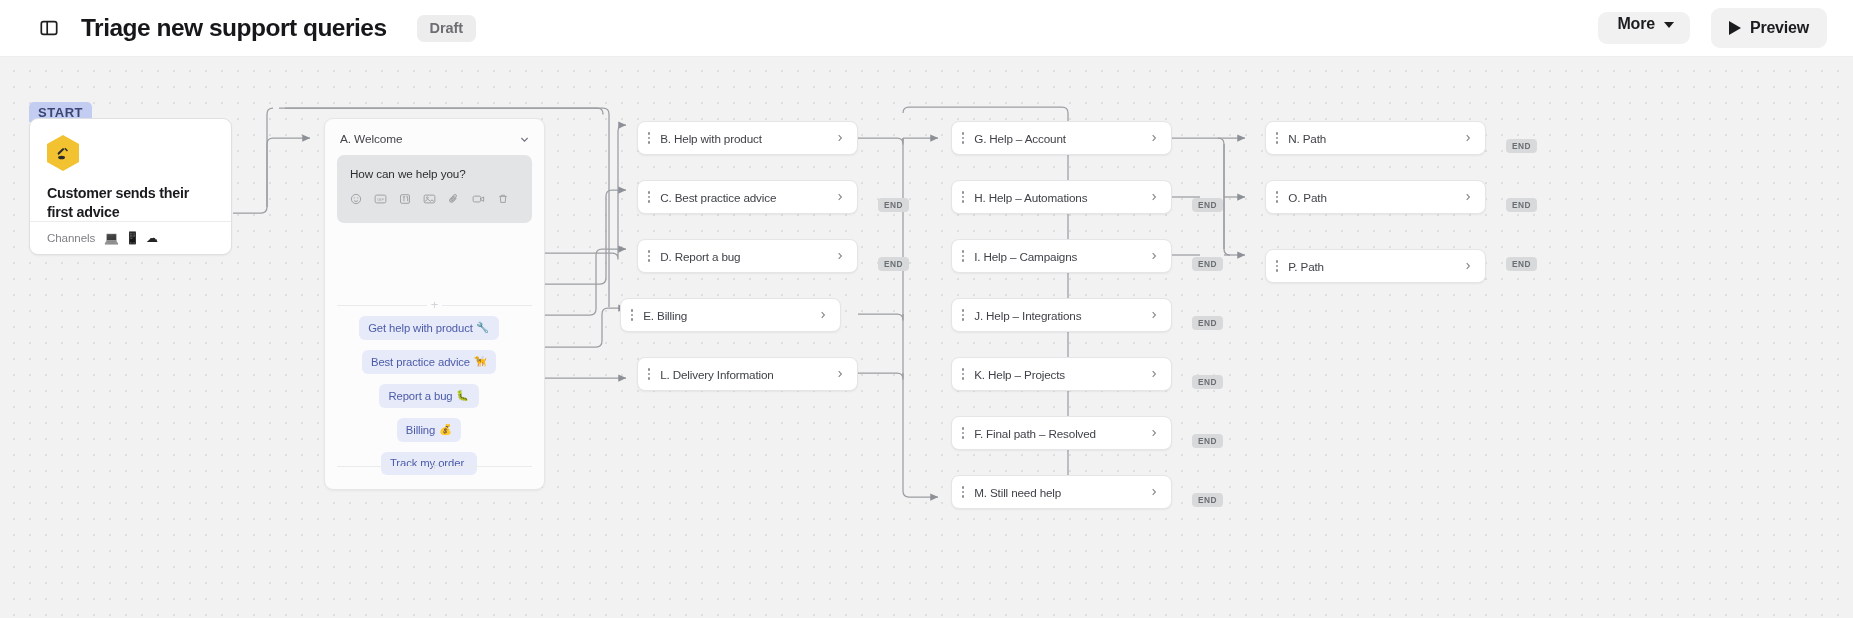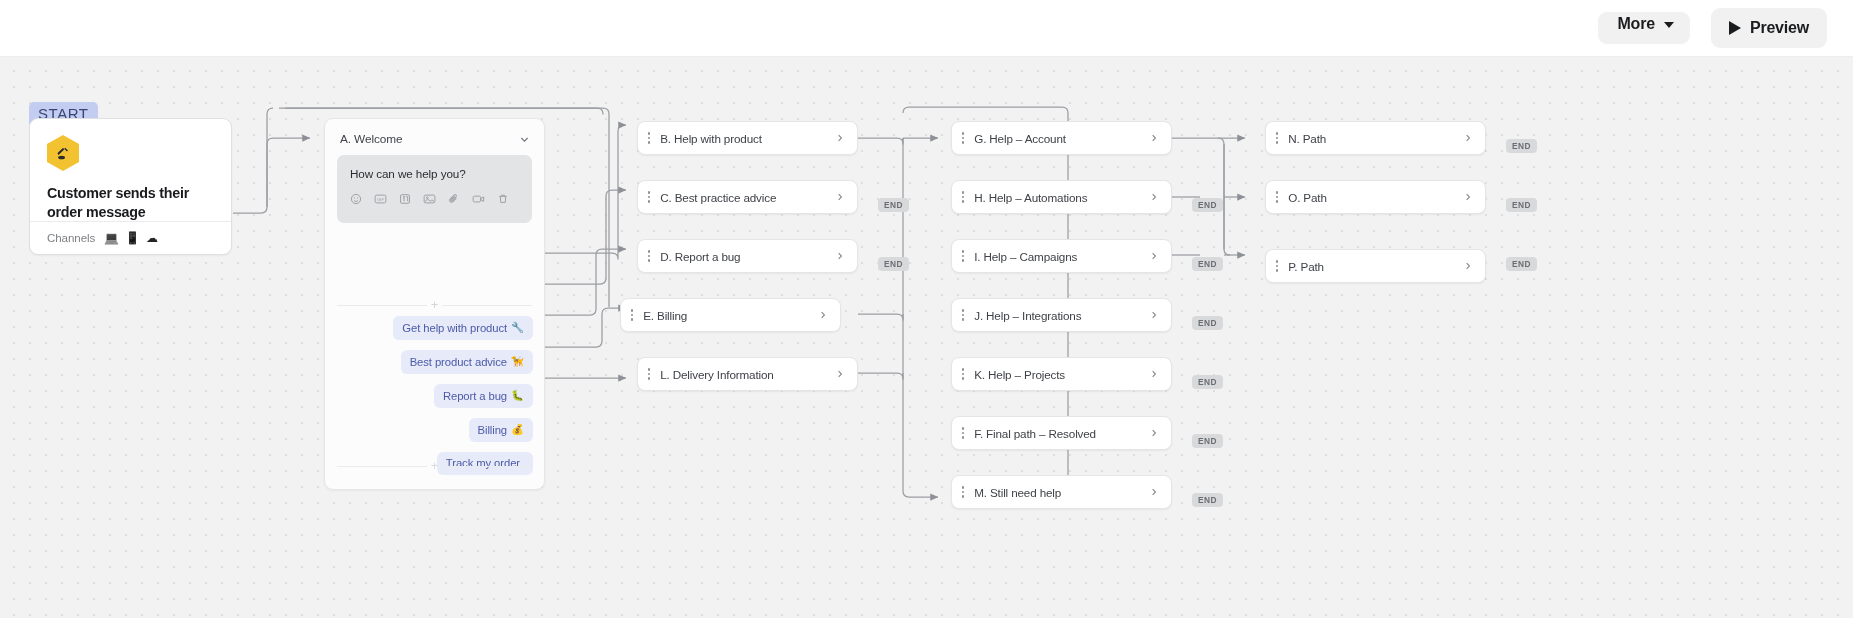--- a/index.html
+++ b/index.html
@@ -173,6 +173,16 @@
 <body>
 
 <div class="topbar">
+  <div class="tb-left">
+    <div class="panel-icon">
+      <svg width="20" height="20" viewBox="0 0 20 20" fill="none" stroke="currentColor" stroke-width="1.7">
+        <rect x="2.3" y="3.6" width="15.4" height="12.8" rx="2.1"></rect>
+        <line x1="8.2" y1="3.6" x2="8.2" y2="16.4"></line>
+      </svg>
+    </div>
+    <div class="page-title">Triage new support queries</div>
+    <div class="draft-badge">Draft</div>
+  </div>
   <div class="tb-right">
     <button class="btn btn-more">
       <span>More</span>

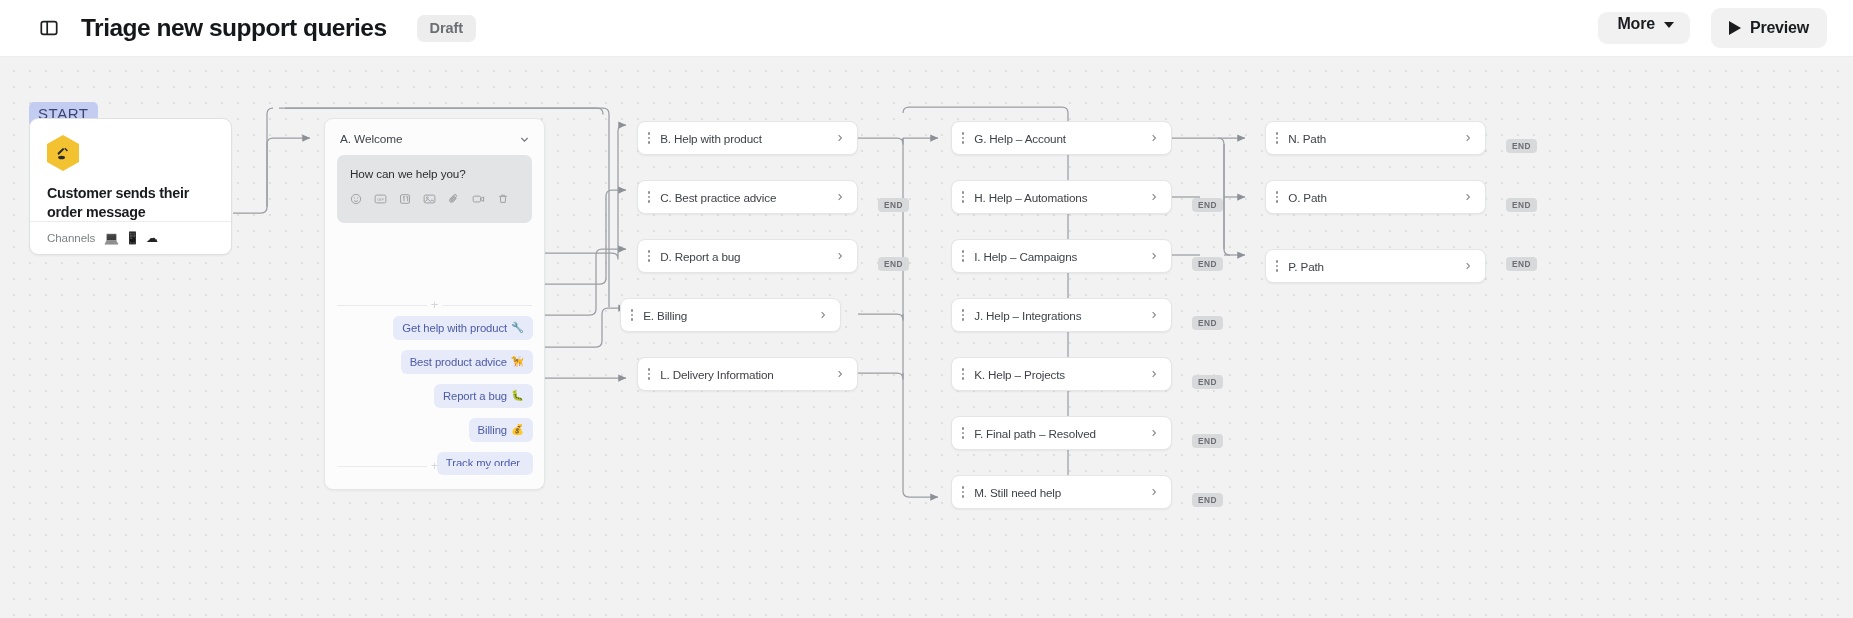--- a/index.html
+++ b/index.html
@@ -66,7 +66,7 @@
   .start-tab{
     position:absolute; left:0; top:0;
     background:#c3cdf2; color:#3a4574;
-    font-size:15px; font-weight:400; letter-spacing:0.55px;
+    font-size:13px; font-weight:700; letter-spacing:0.55px;
     padding:4px 9px 3px; border-radius:5px 5px 0 0;
     line-height:1;
   }

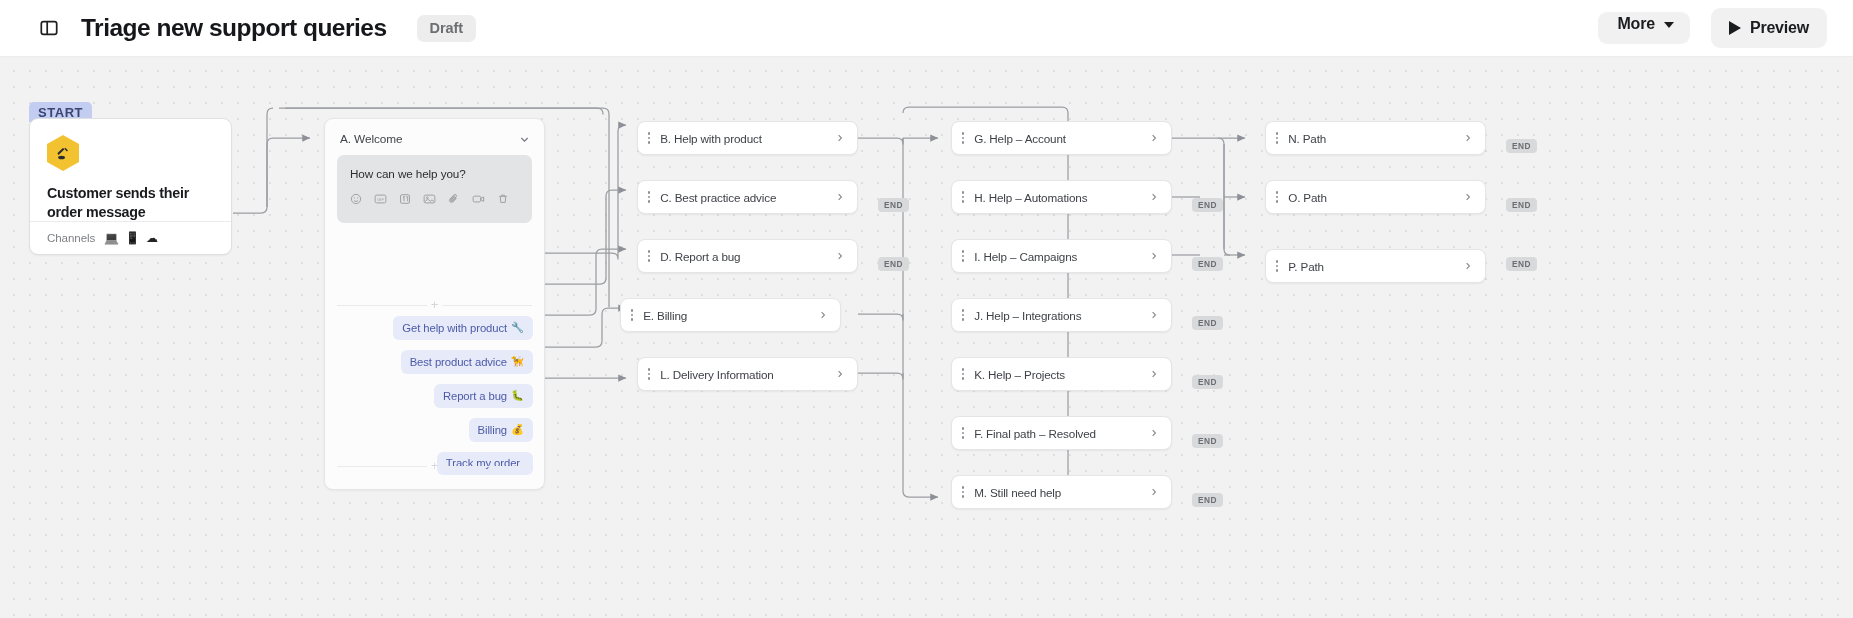--- a/index.html
+++ b/index.html
@@ -259,7 +259,7 @@
             <ellipse cx="8.2" cy="15.6" rx="4.3" ry="2.2"></ellipse>
           </svg>
         </div>
-        <div class="start-title">Customer sends their order message</div>
+        <div class="start-title">Customer sends their first advice</div>
         <div class="start-div"></div>
         <div class="chan-row">
           <span class="chan-label">Channels</span>

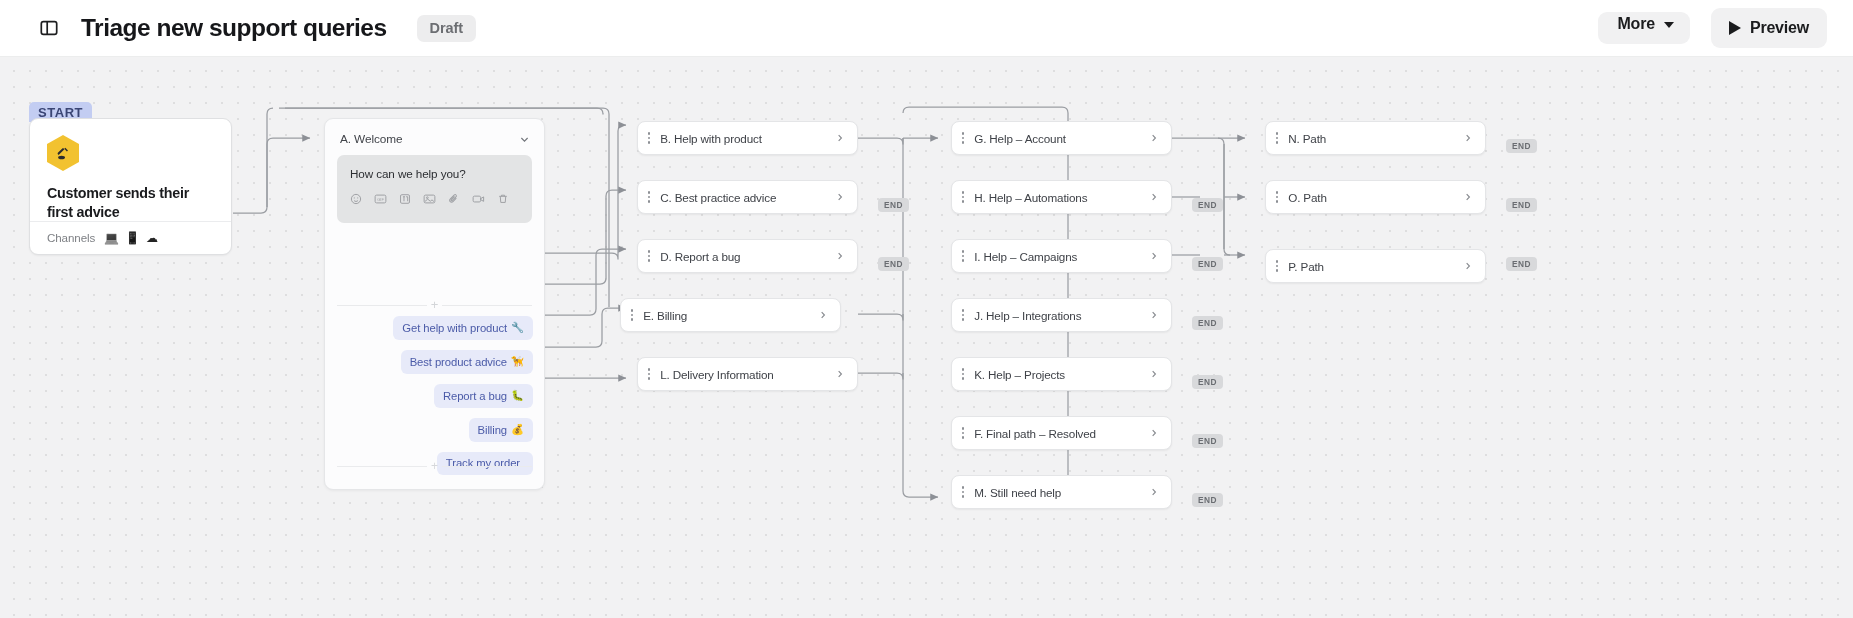--- a/index.html
+++ b/index.html
@@ -126,7 +126,7 @@
   }
   .chips{
     position:absolute; left:0; right:11px; top:197px;
-    display:flex; flex-direction:column; align-items:flex-end; gap:10px;
+    display:flex; flex-direction:column; align-items:center; gap:10px;
   }
   .chip{
     background:#e7eaf9; color:#4b5ba8;

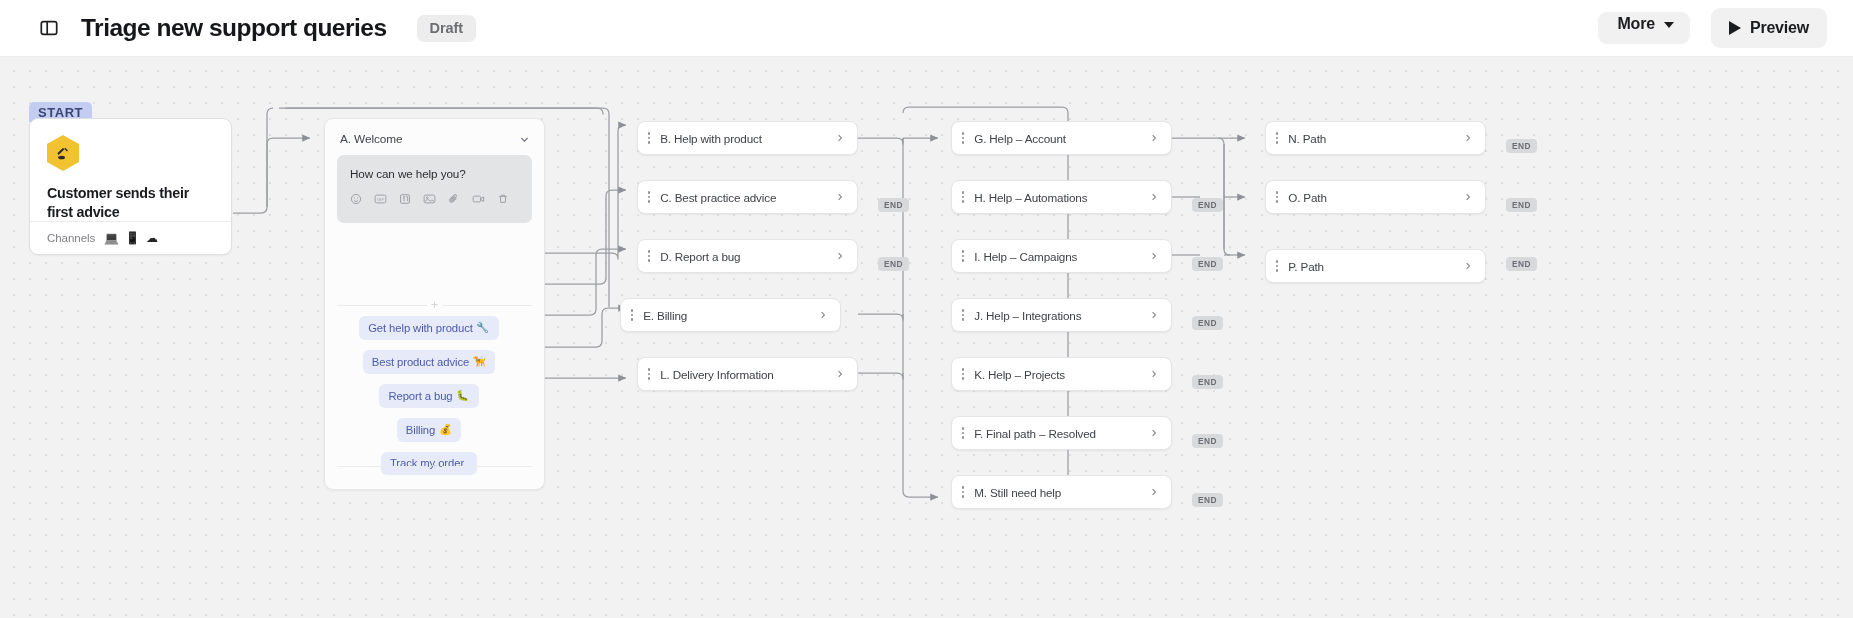--- a/index.html
+++ b/index.html
@@ -343,7 +343,7 @@
           <em>🔧</em>
         </div>
         <div class="chip">
-          <span>Best product advice</span>
+          <span>Best practice advice</span>
           <em>🦮</em>
         </div>
         <div class="chip">

